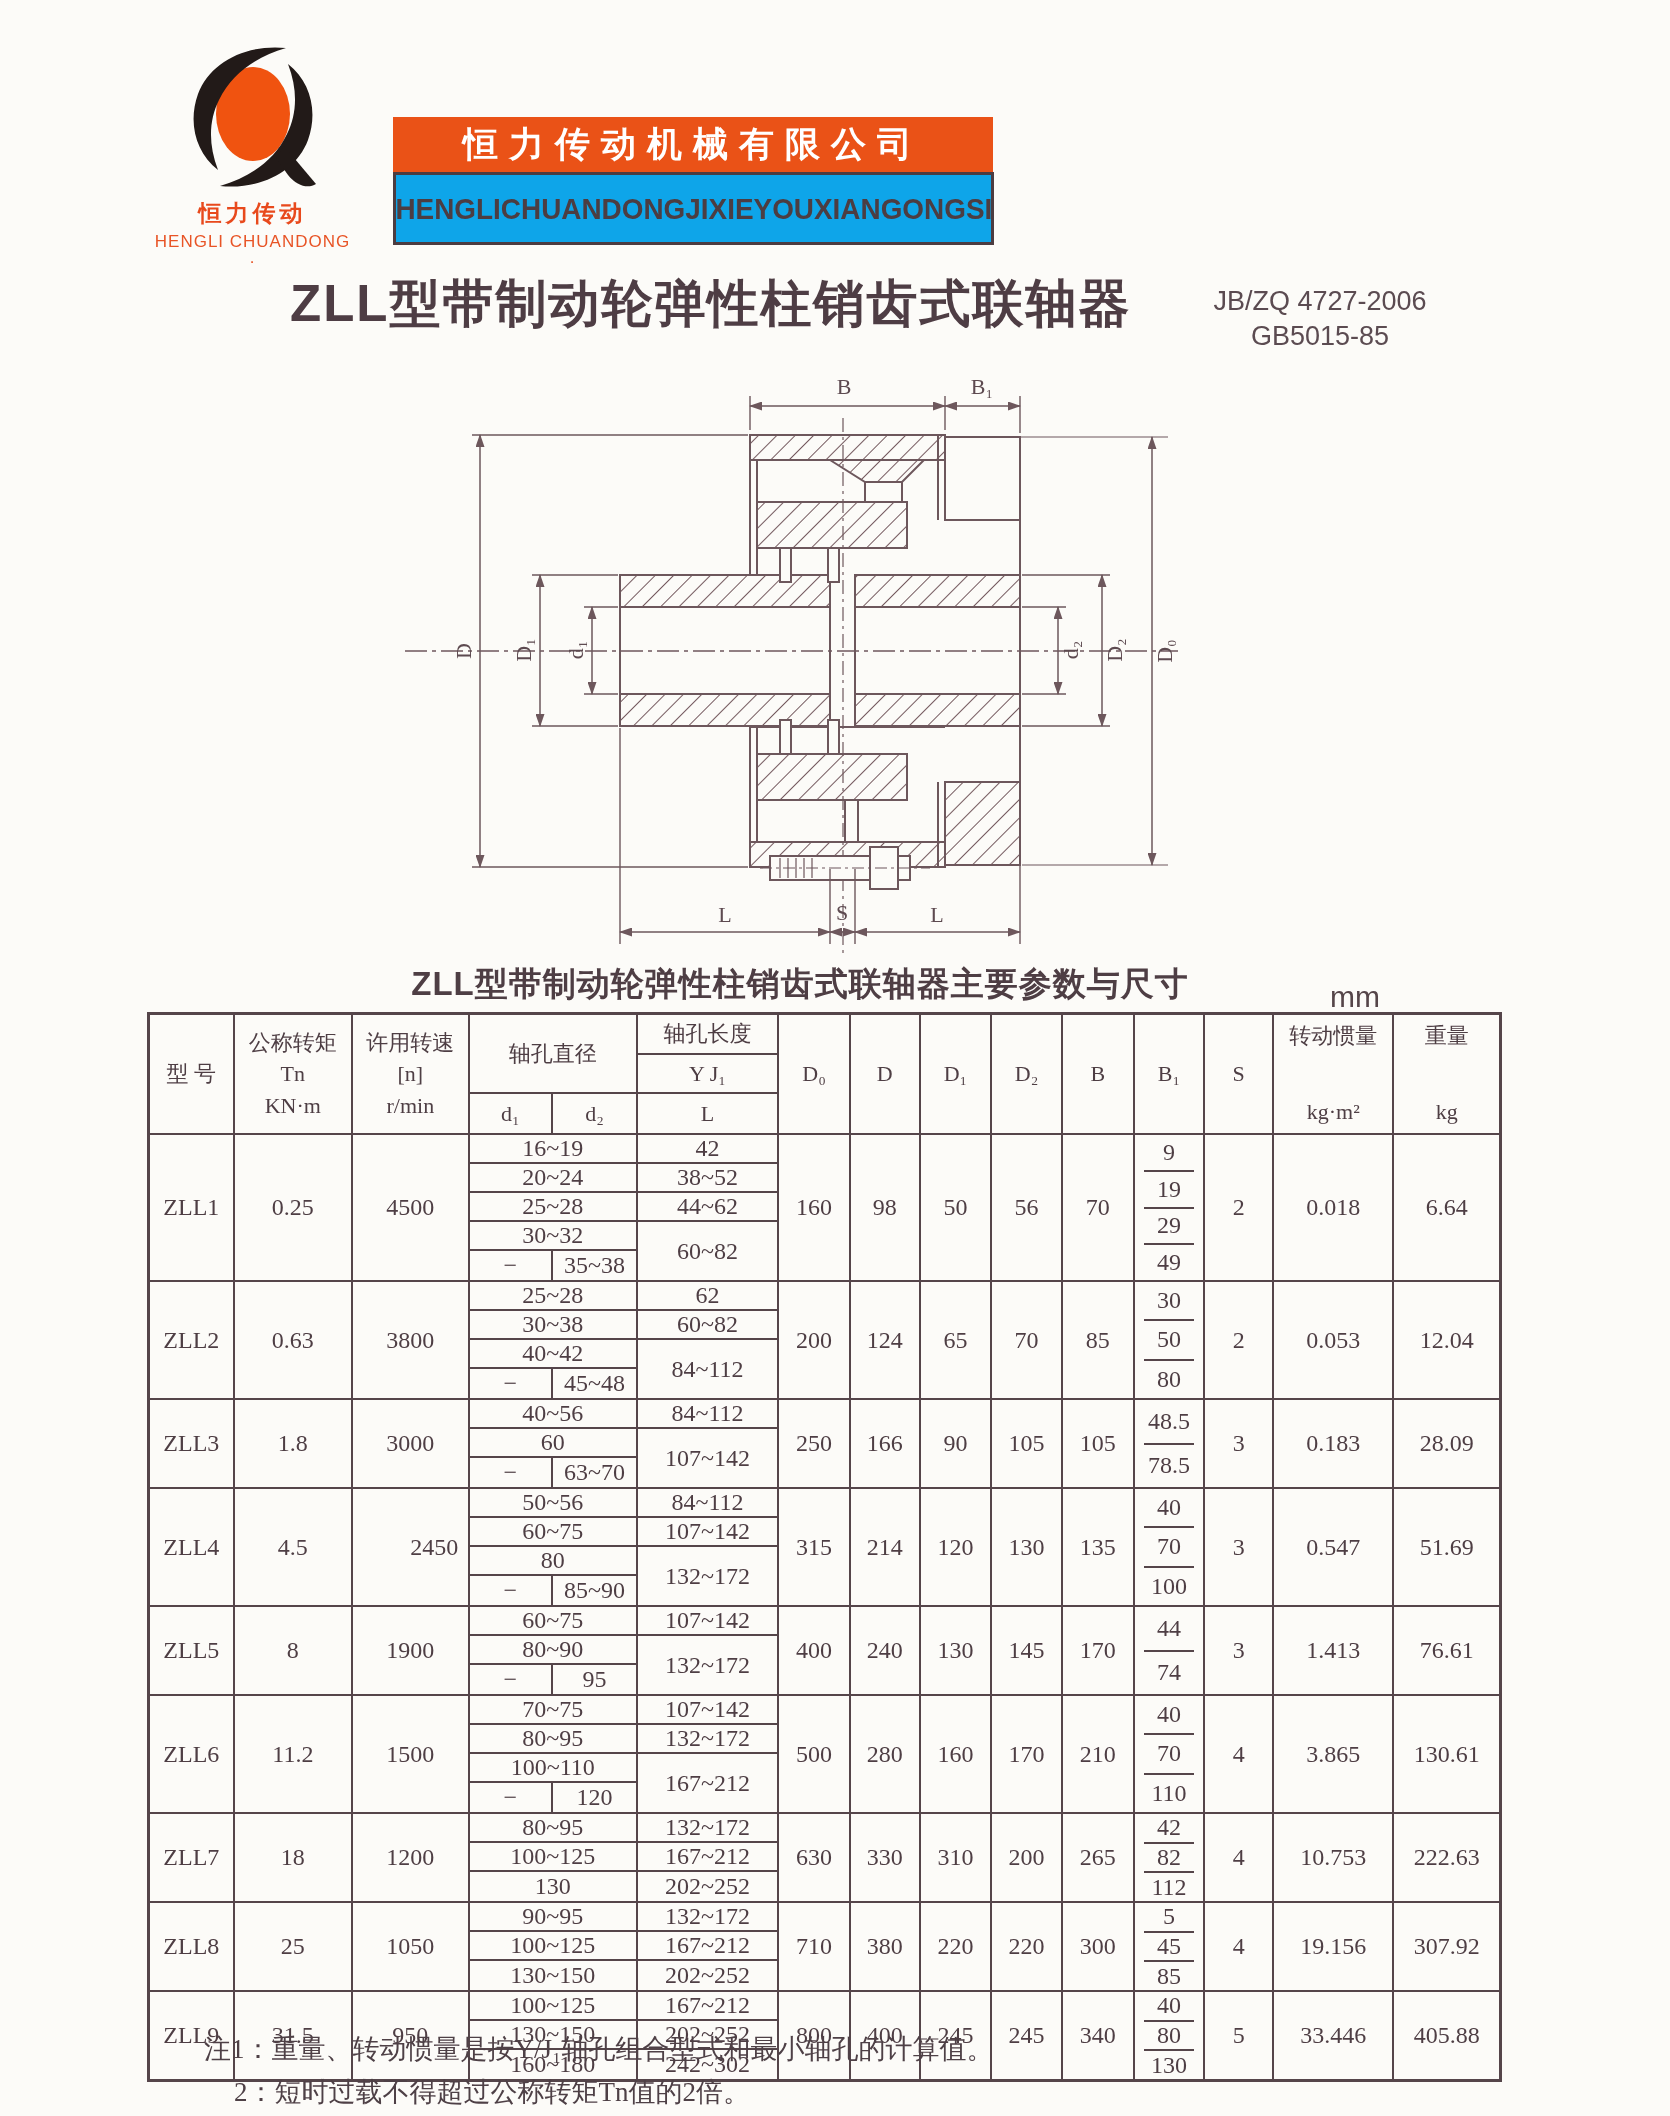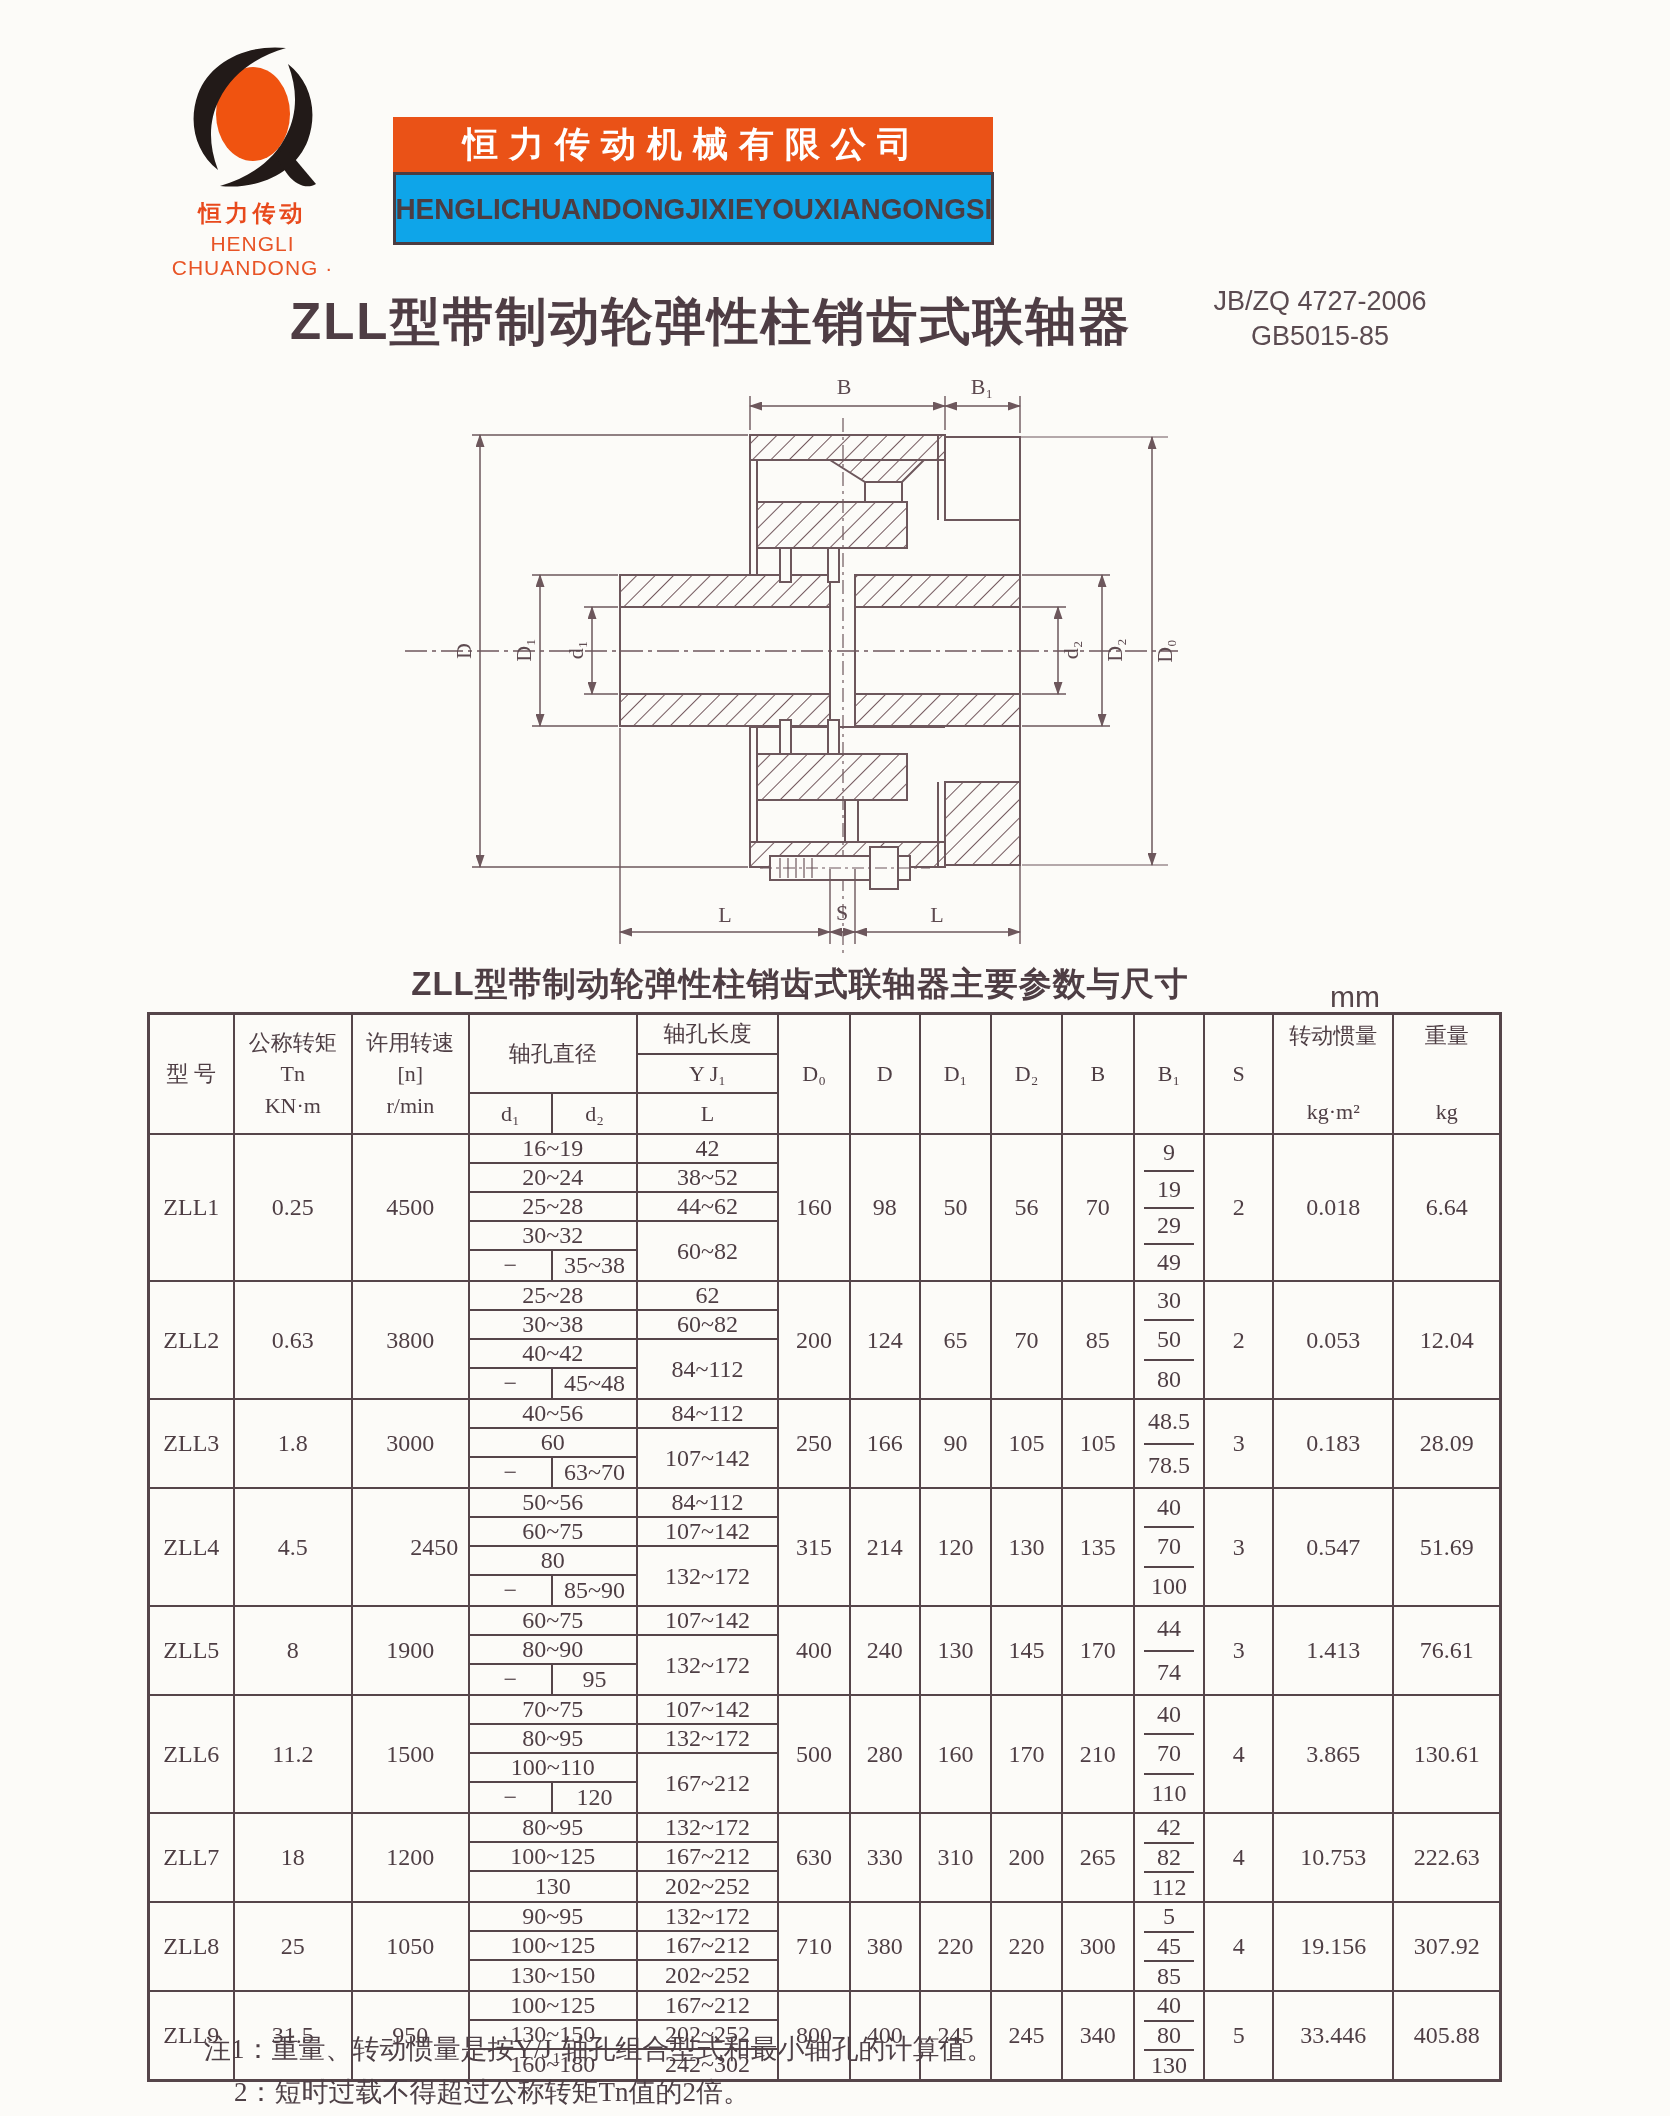--- a/index.html
+++ b/index.html
@@ -10,7 +10,7 @@
   .logo{position:absolute;left:150px;top:42px;width:205px;text-align:center;}
   .logo .cn{color:#e8491c;font-size:23px;font-weight:bold;letter-spacing:4px;
             font-family:"Liberation Sans","DejaVu Sans",sans-serif;margin-top:2px;}
-  .logo .en{color:#e85426;font-size:21px;letter-spacing:1px;
+  .logo .en{color:#e85426;font-size:17px;letter-spacing:1px;
             font-family:"Liberation Sans","DejaVu Sans",sans-serif;margin-top:3px;}
 
   

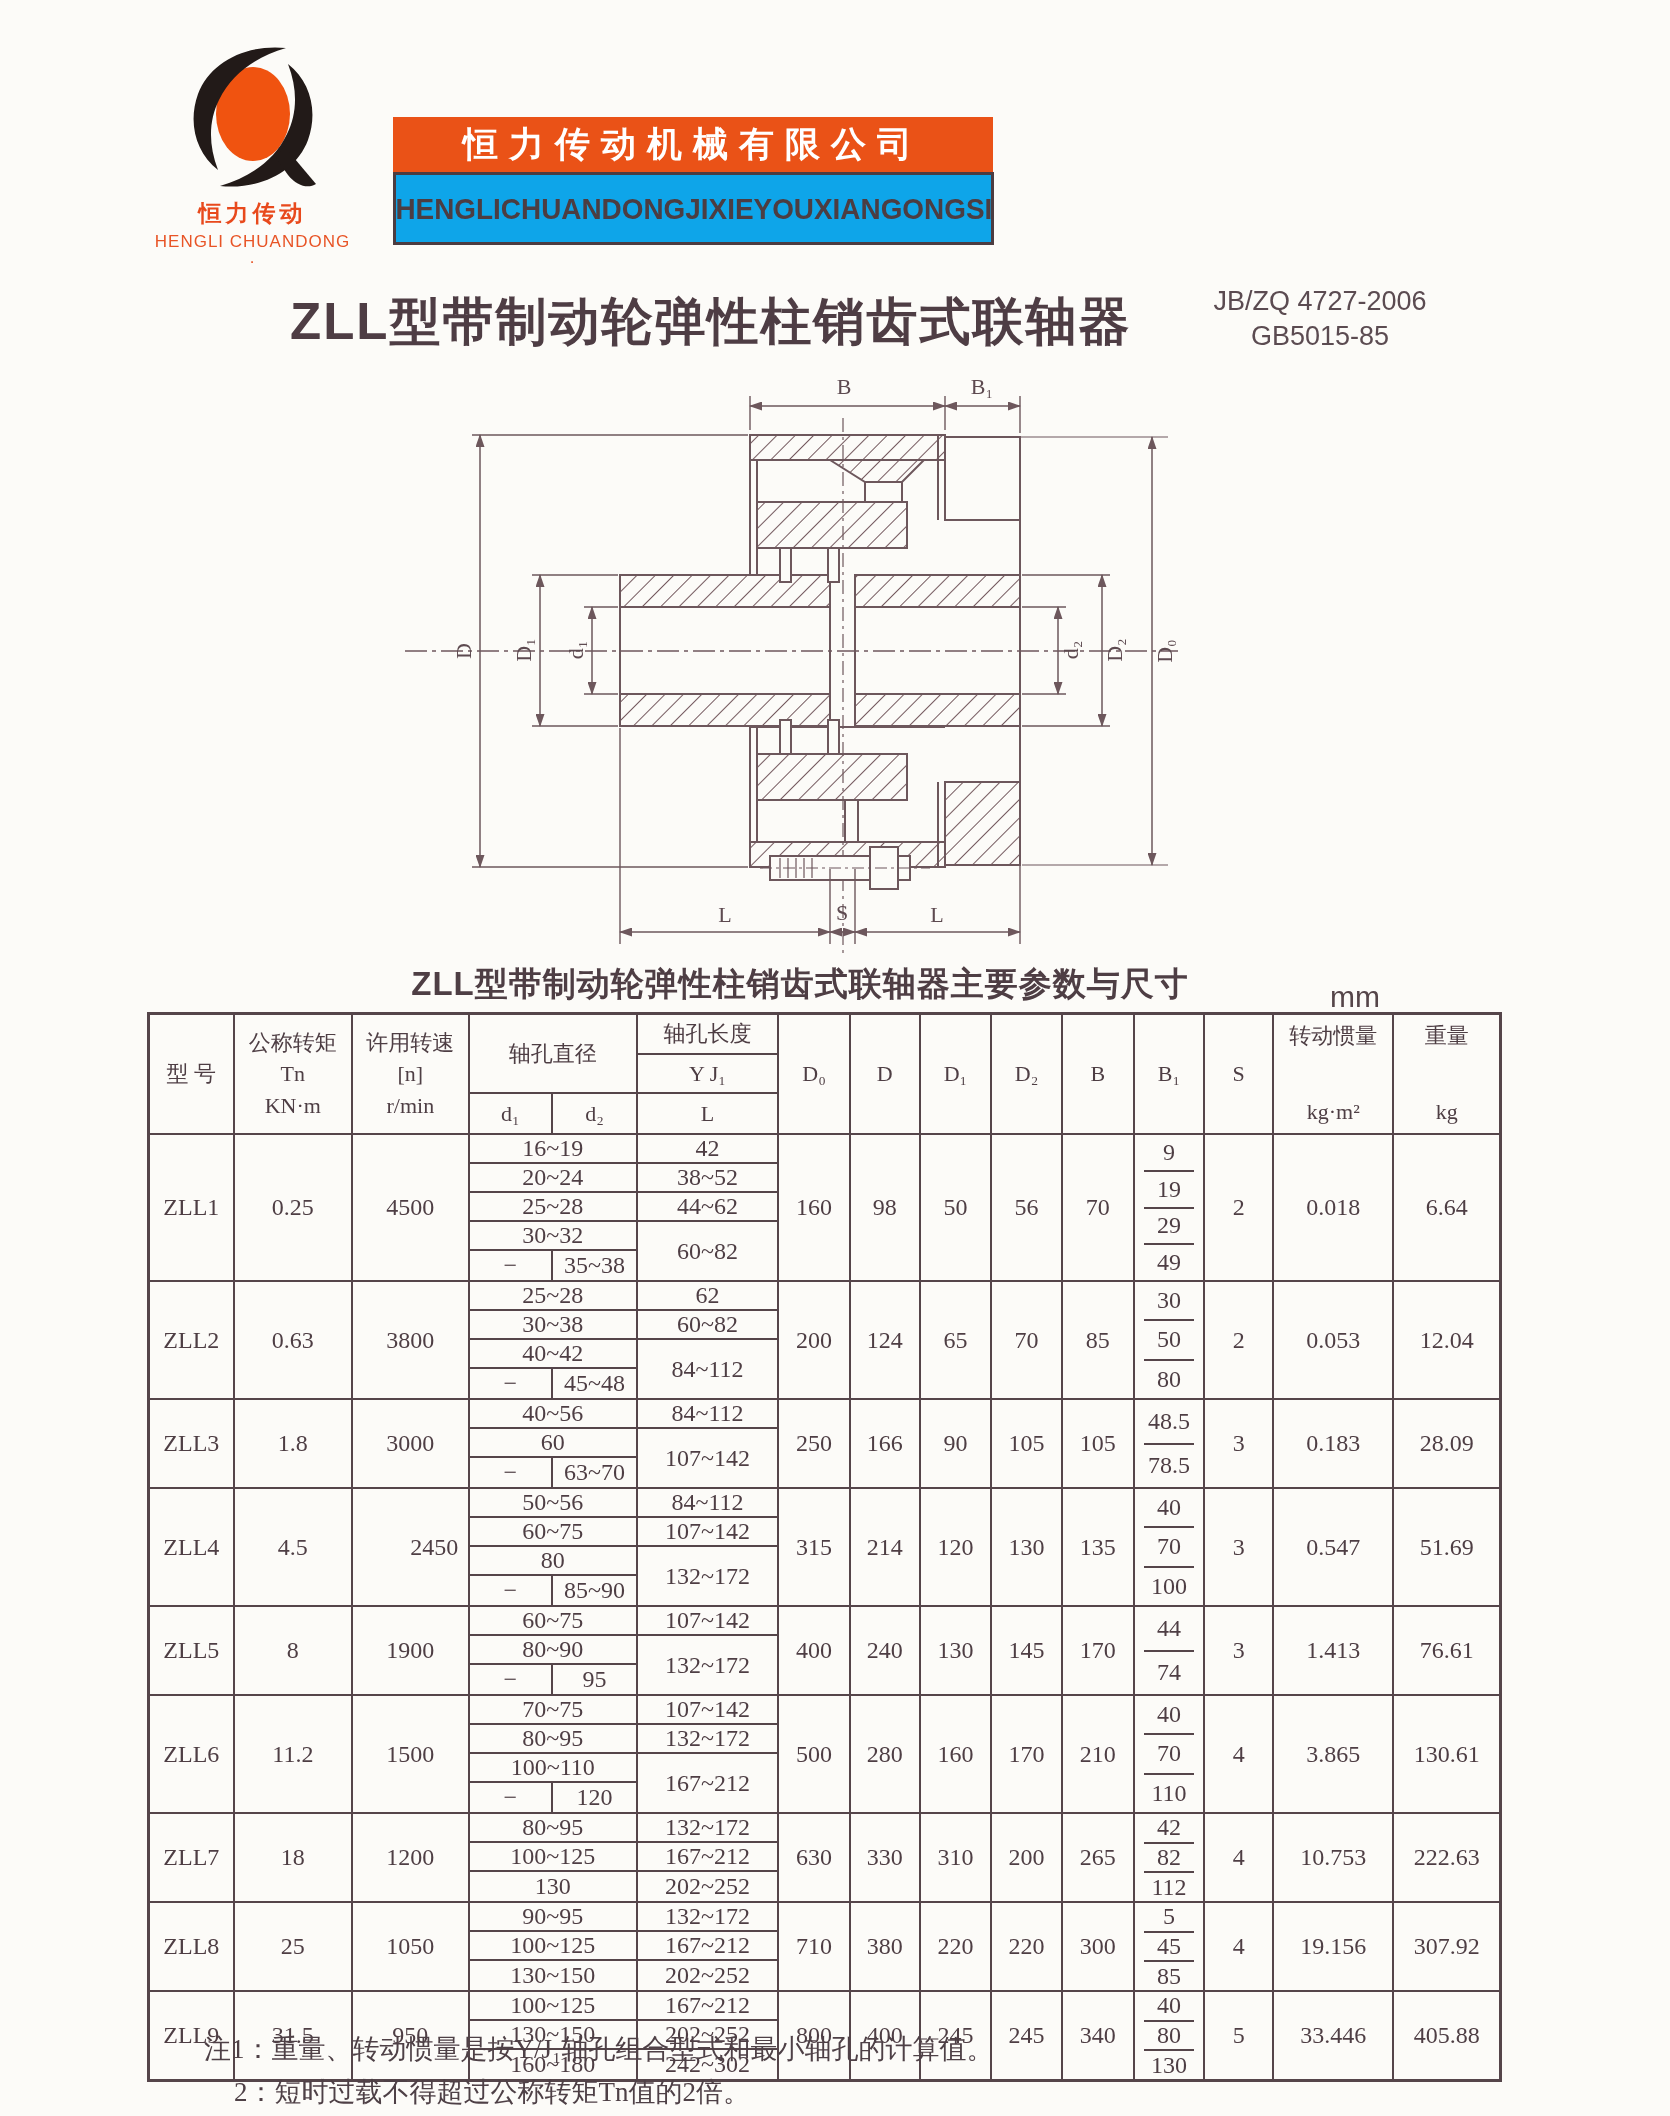--- a/index.html
+++ b/index.html
@@ -24,7 +24,7 @@
                font-size:30px;color:#4c3d42;transform:scaleX(.93);white-space:nowrap;}
 
   
-  .doc-title{position:absolute;left:290px;top:288px;width:860px;font-size:51px;font-weight:bold;
+  .doc-title{position:absolute;left:290px;top:270px;width:860px;font-size:51px;font-weight:bold;
              color:#4e3d44;letter-spacing:2px;font-family:"Liberation Sans","DejaVu Sans",sans-serif;
              white-space:nowrap;}
   .standards{position:absolute;left:1205px;top:284px;width:230px;text-align:center;

